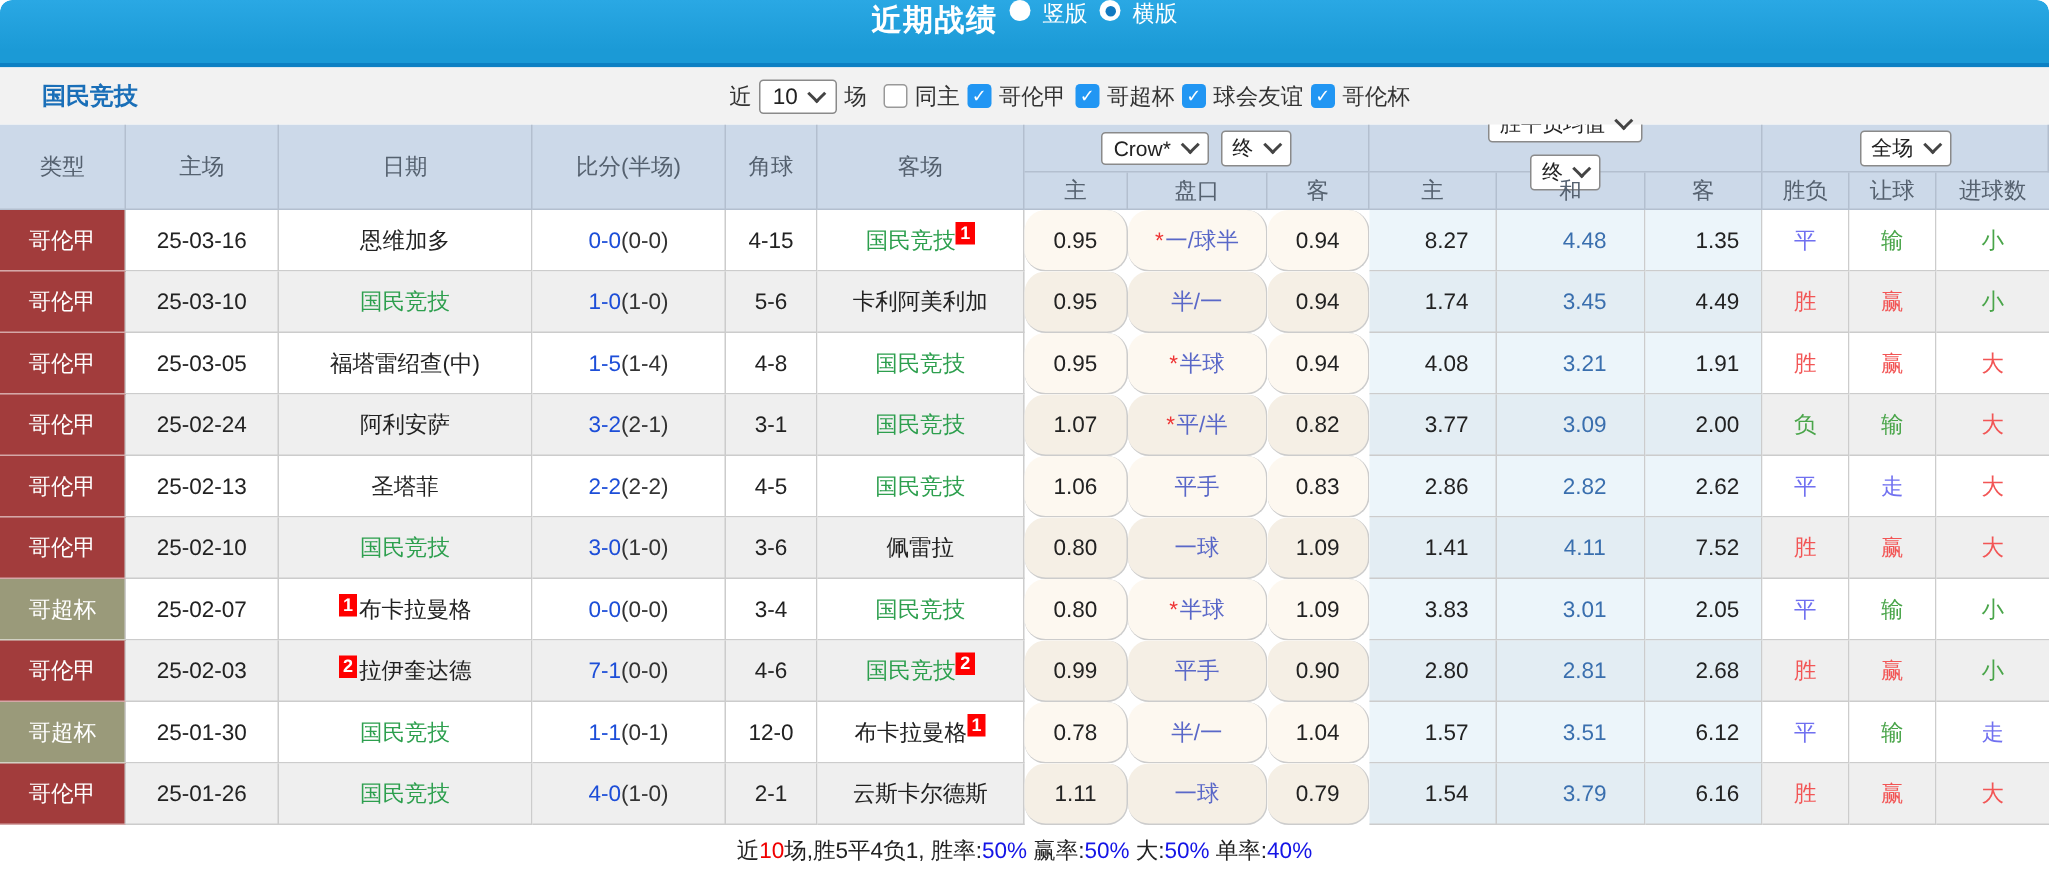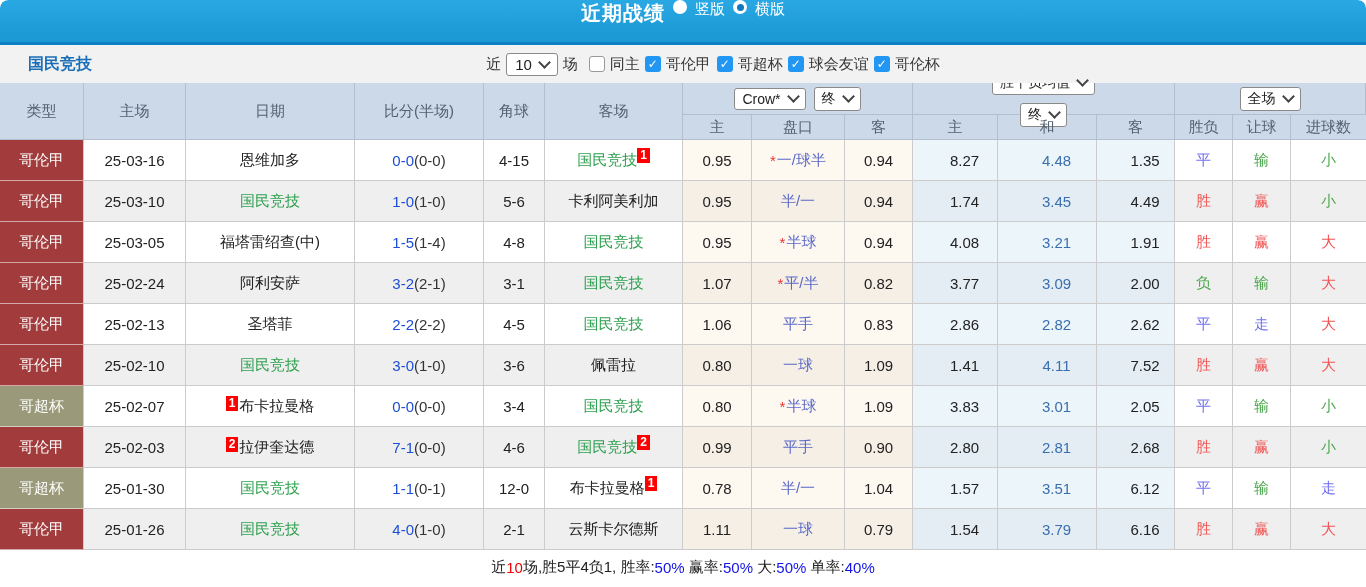--- a/index.html
+++ b/index.html
@@ -49,7 +49,7 @@
   .cell { display:flex; align-items:center; justify-content:center;
           border-right:1px solid #ccc; border-bottom:1px solid #ccc; color:#222; background:#fff; }
   .row.even .cell { background:#efefef; }
-  .row .cell.cream  { background:#fdf8f0; }
+  .row .cell.cream  { background:#fdf8f0;border-radius:14px; }
   .row.even .cell.cream { background:#f5efe5; }
   .row .cell.lblue  { background:#ecf5fa;padding-left:19px; }
   .row.even .cell.lblue { background:#e3edf3; }

